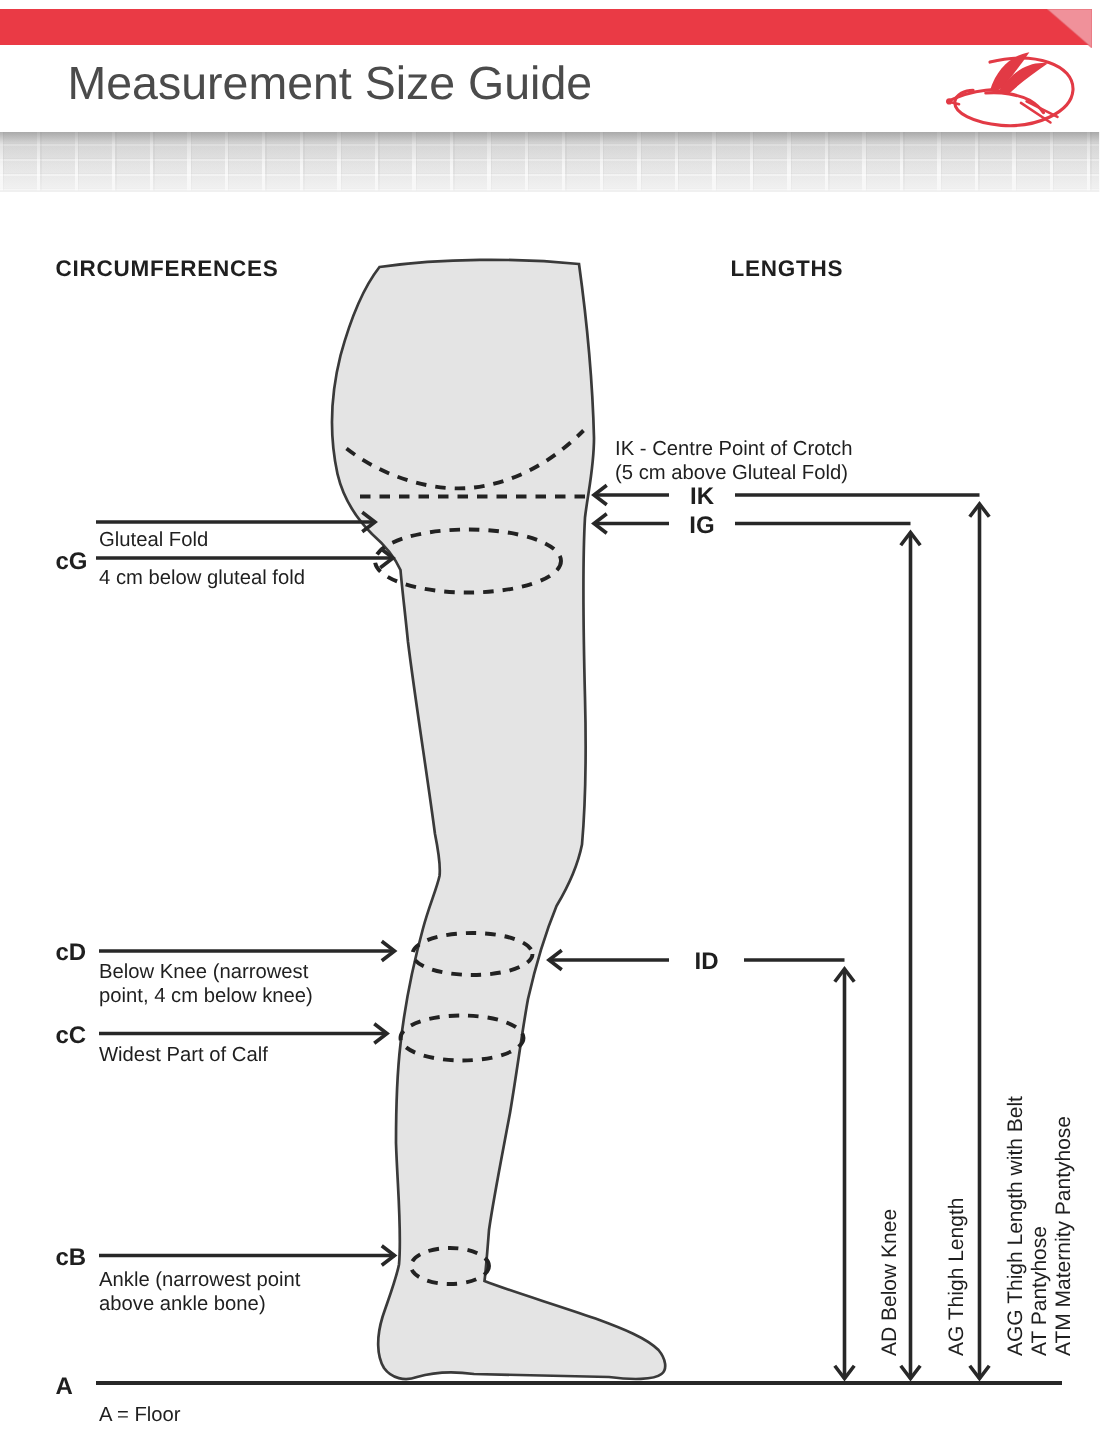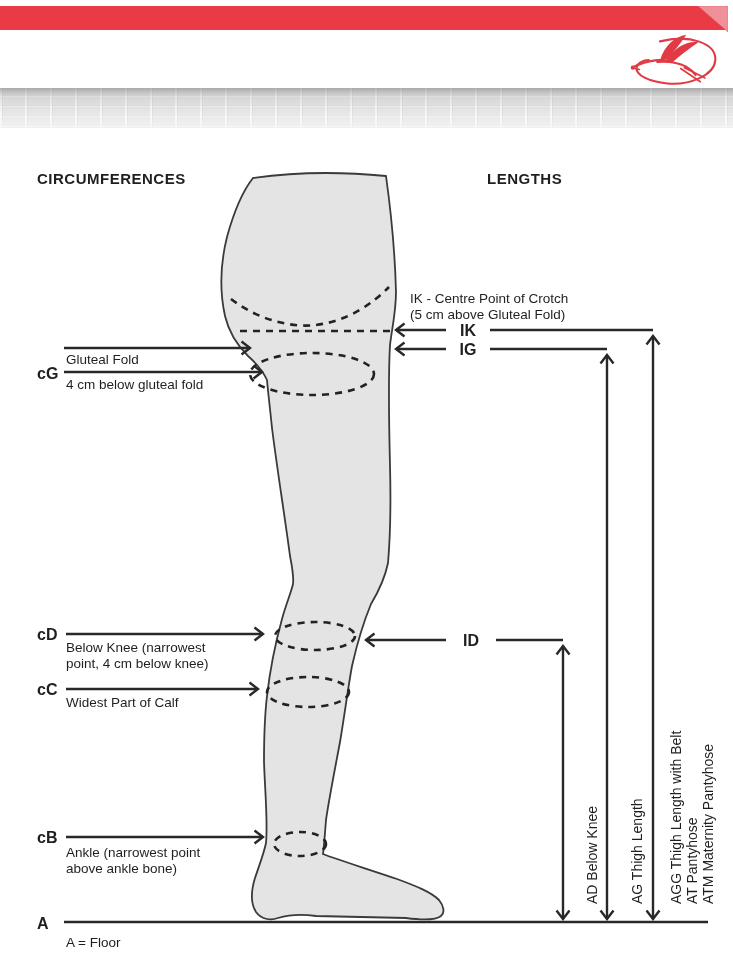--- a/index.html
+++ b/index.html
@@ -44,6 +44,7 @@
     <polygon points="0,0 30,0 30,26" fill="#f0919a"></polygon>
     <polygon points="0,0 30,0 30,26" fill="none" stroke="#e2545e" stroke-width="1" opacity=".45"></polygon>
   </svg>
+  <h1 class="page-title">Measurement Size Guide</h1>
 
   <svg class="logo" viewBox="0 0 100 64">
     <g fill="none" stroke="#e23a45" stroke-width="2.2" stroke-linecap="round">

